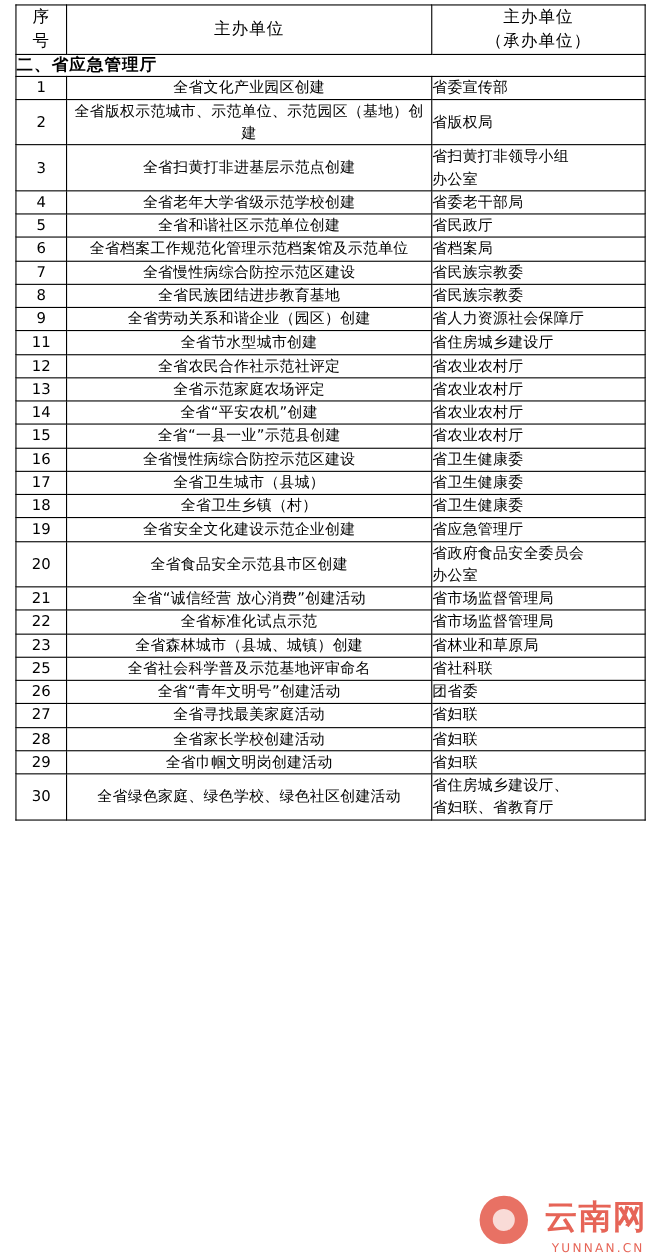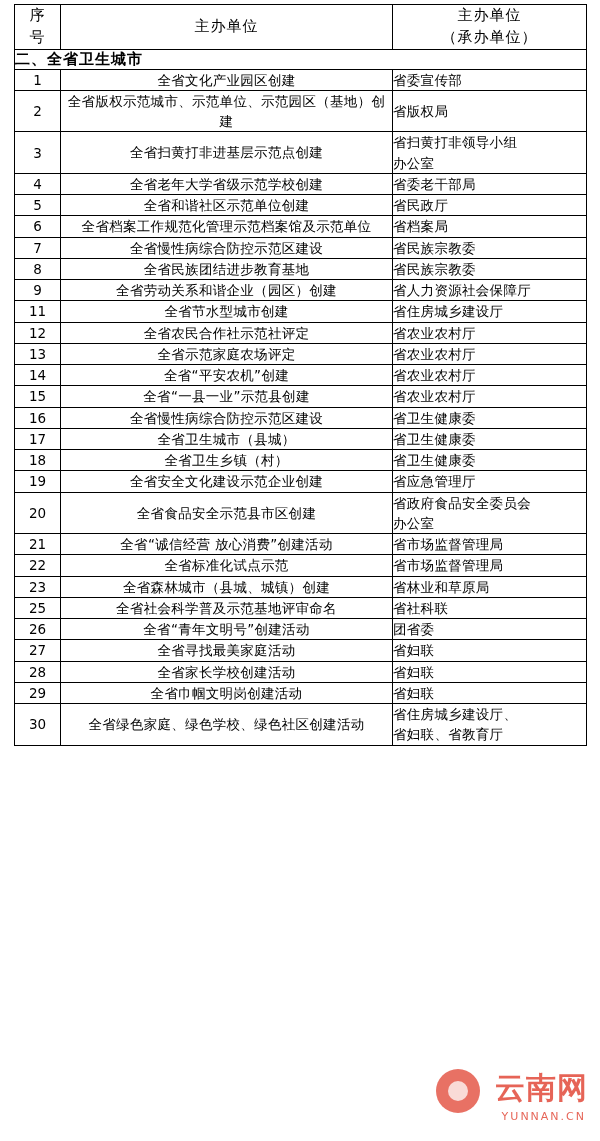--- a/index.html
+++ b/index.html
@@ -158,7 +158,7 @@
         </td>
       </tr>
       <tr class="section-row">
-        <td colspan="3">二、全省卫生城市</td>
+        <td colspan="3">二、省应急管理厅</td>
       </tr>
     <tr>
           <td class="seq-cell">1</td>

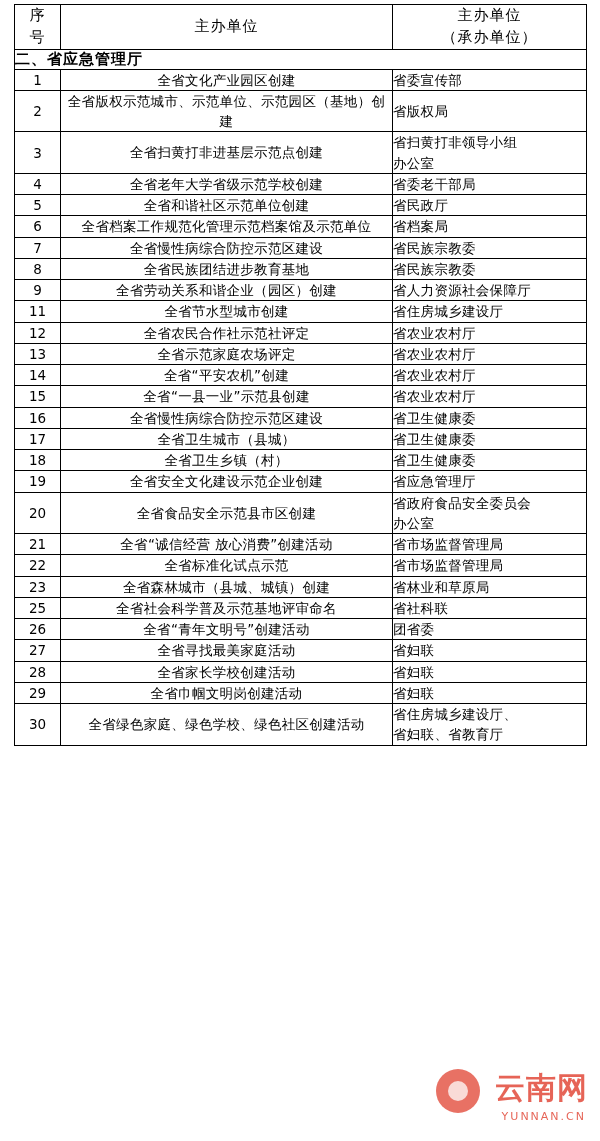--- a/index.html
+++ b/index.html
@@ -87,7 +87,7 @@
   .watermark {
     position: absolute;
     right: 8px;
-    bottom: 18px;
+    bottom: 0;
     width: 170px;
     height: 58px;
     pointer-events: none;

